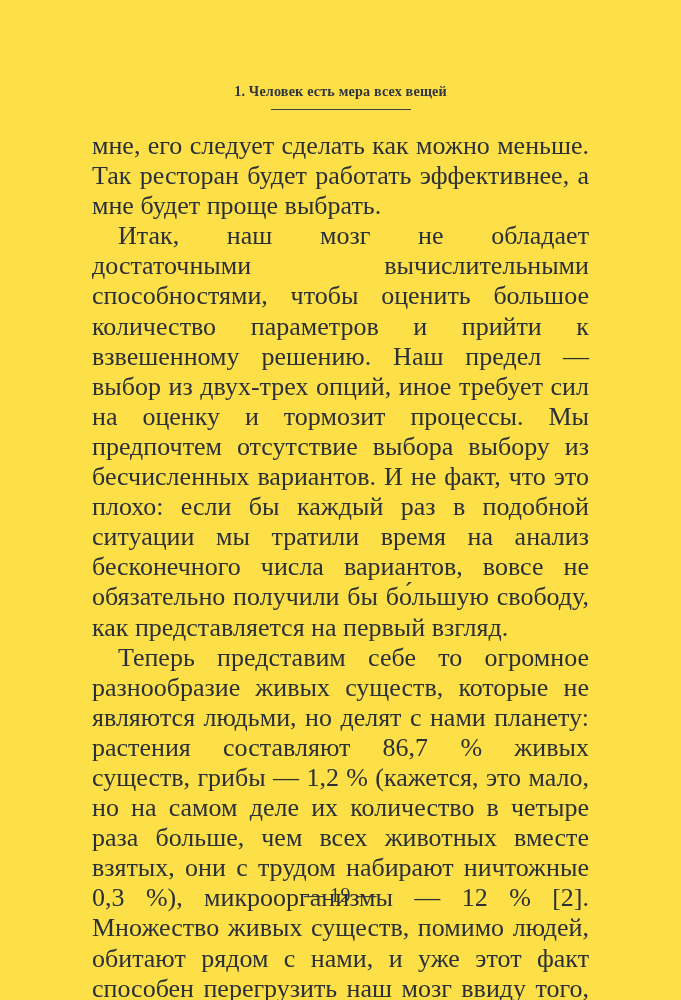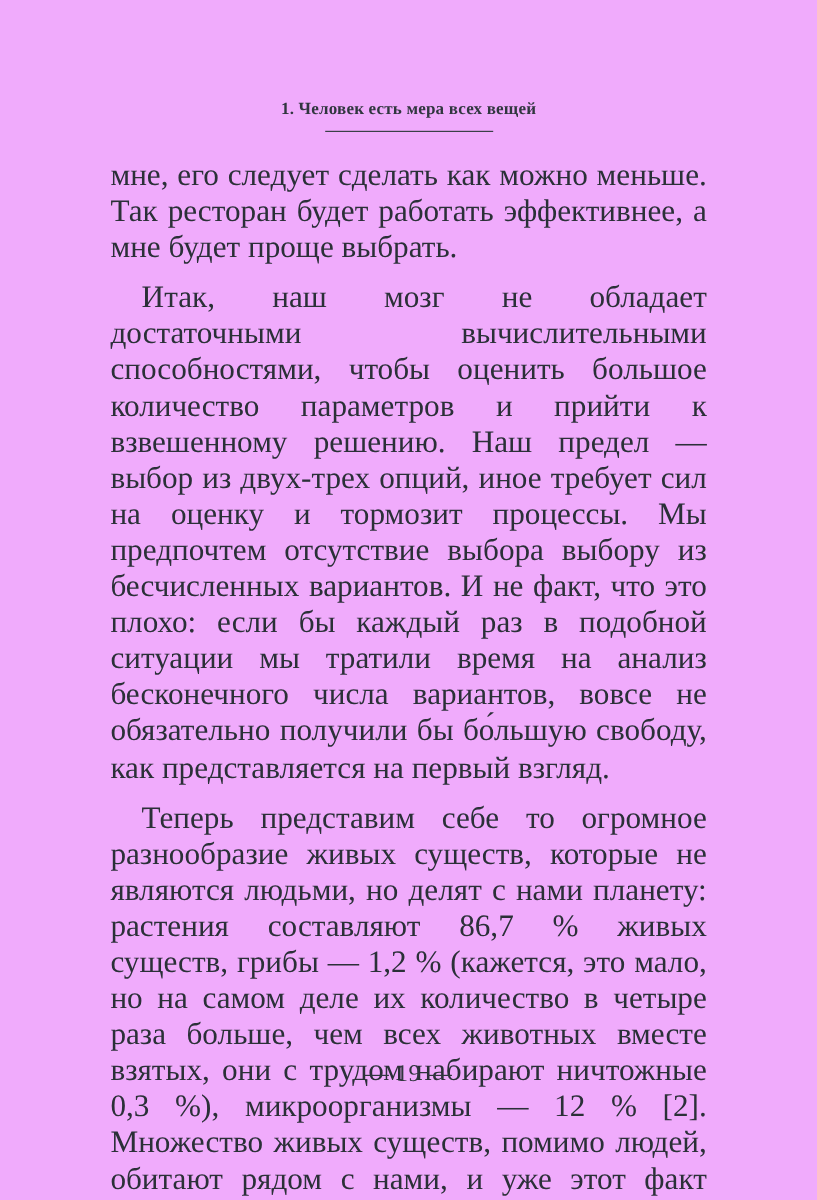--- a/index.html
+++ b/index.html
@@ -22,7 +22,7 @@
     width: 681px;
     height: 1000px;
     box-sizing: border-box;
-    background: #f0abfc;
+    background: #fde047;
   }
 
   

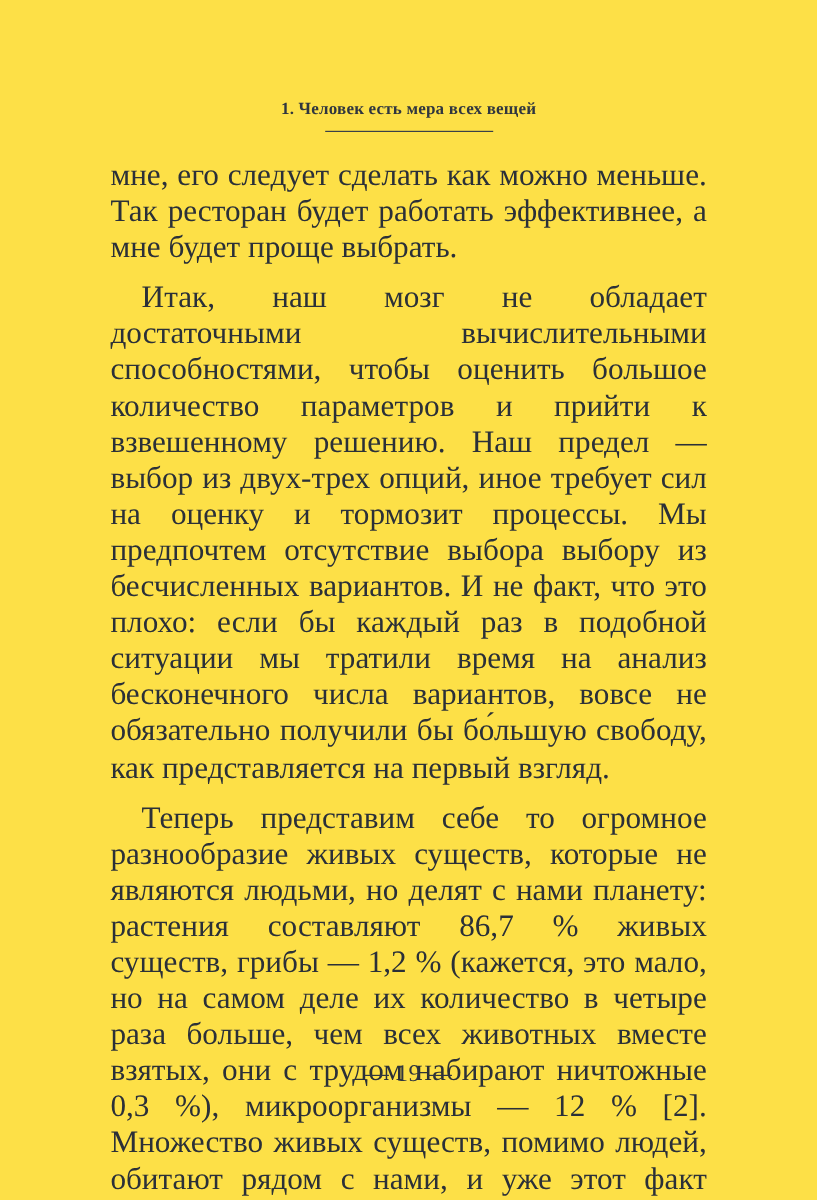--- a/index.html
+++ b/index.html
@@ -71,7 +71,7 @@
     text-indent: 26px;
   }
   .textblock p + p {
-    margin-top: 12px;
+    margin-top: 0;
   }
   .textblock i,
   .textblock em {

